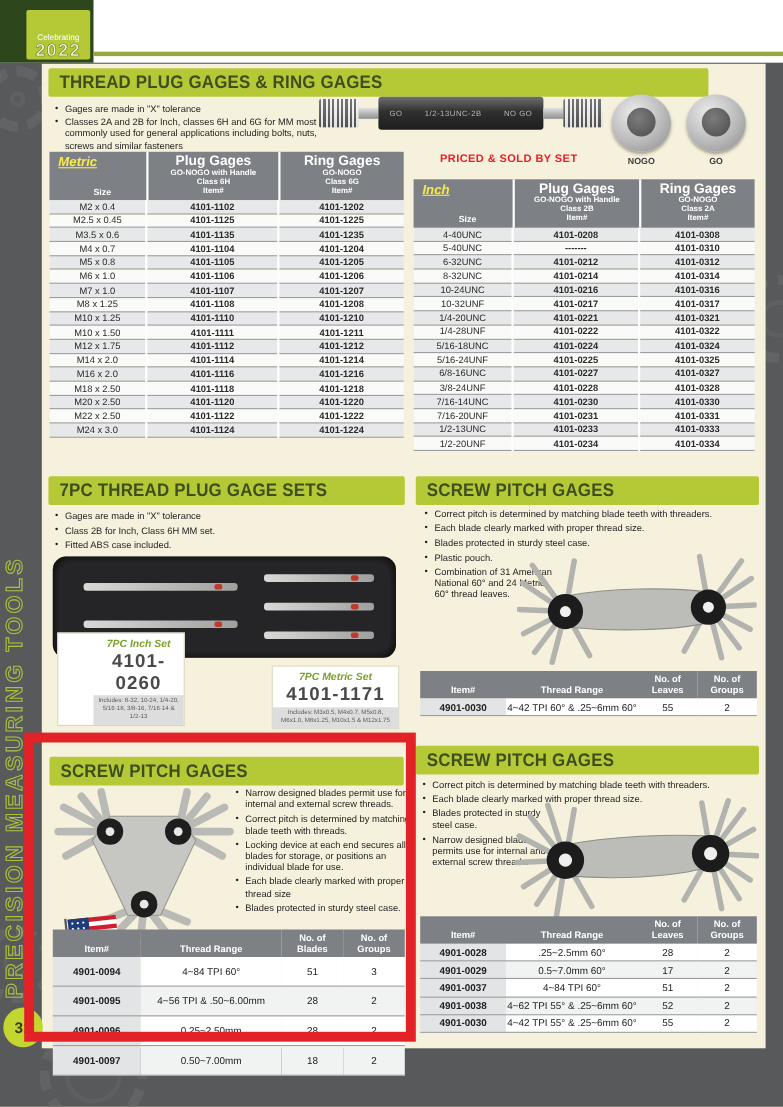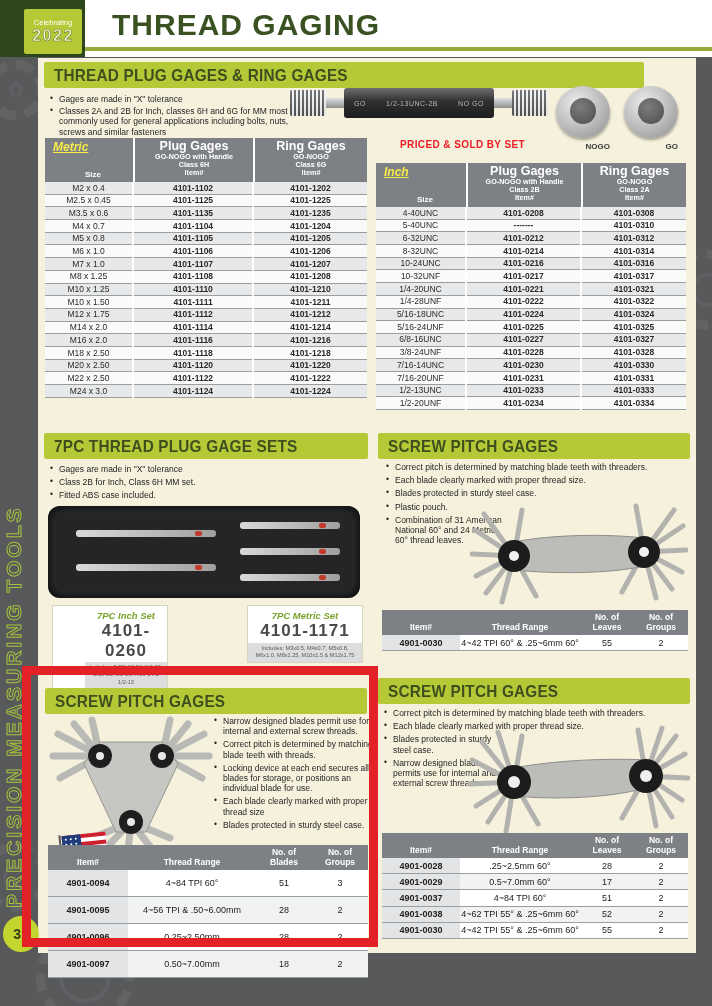--- a/index.html
+++ b/index.html
@@ -16,7 +16,7 @@
   .page-title { position:absolute; left:112px; top:8px; font-size:30px; font-weight:bold; color:#3a5122; letter-spacing:1px; }
   .logo { position:absolute; left:0; top:0; width:85px; height:57px; background:#2e461c; }
   .logo-box { position:absolute; left:24px; top:9px; width:58px; height:45px; background:#b5c937; border-radius:2px; text-align:center; }
-  .logo-celebrating { display:block; font-size:7.5px; color:#ffffff; margin-top:9px; }
+  .logo-celebrating { display:block; font-size:7.5px; color:#ffffff; margin-top:20px; }
   .logo-year { display:block; font-size:16px; font-weight:bold; color:#f3f7d9; letter-spacing:1.5px; -webkit-text-stroke:0.6px #6d7f2a; }
 
   

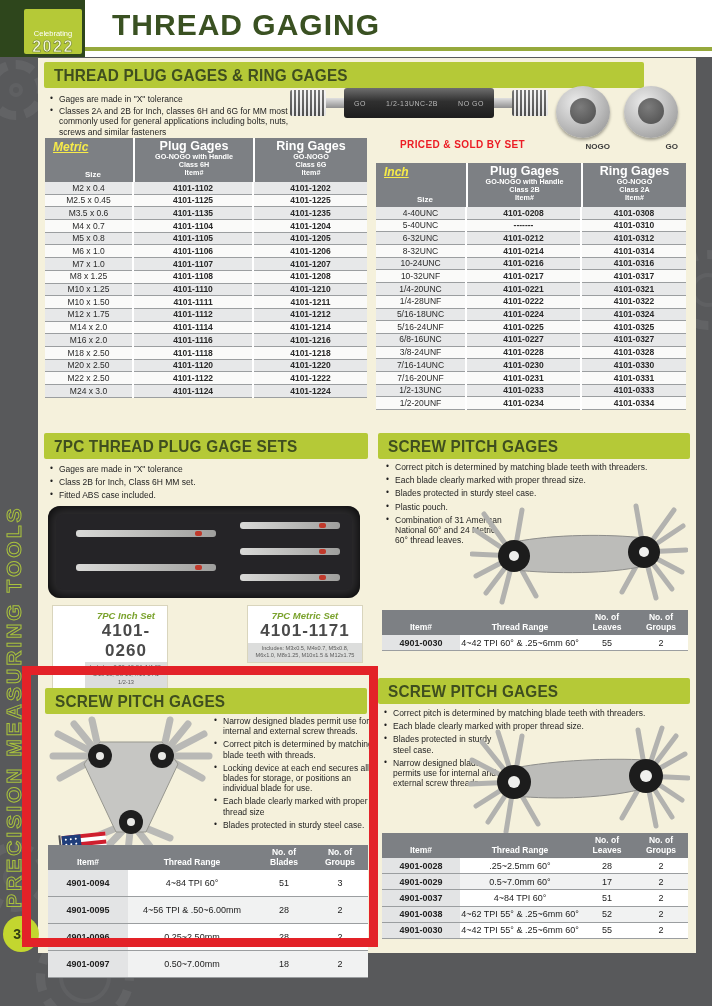--- a/index.html
+++ b/index.html
@@ -114,7 +114,6 @@
         <span class="logo-year">2022</span>
       </div>
     </div>
-    <h1 class="page-title">THREAD GAGING</h1>
     <div class="title-rule"></div>
   </div>
 

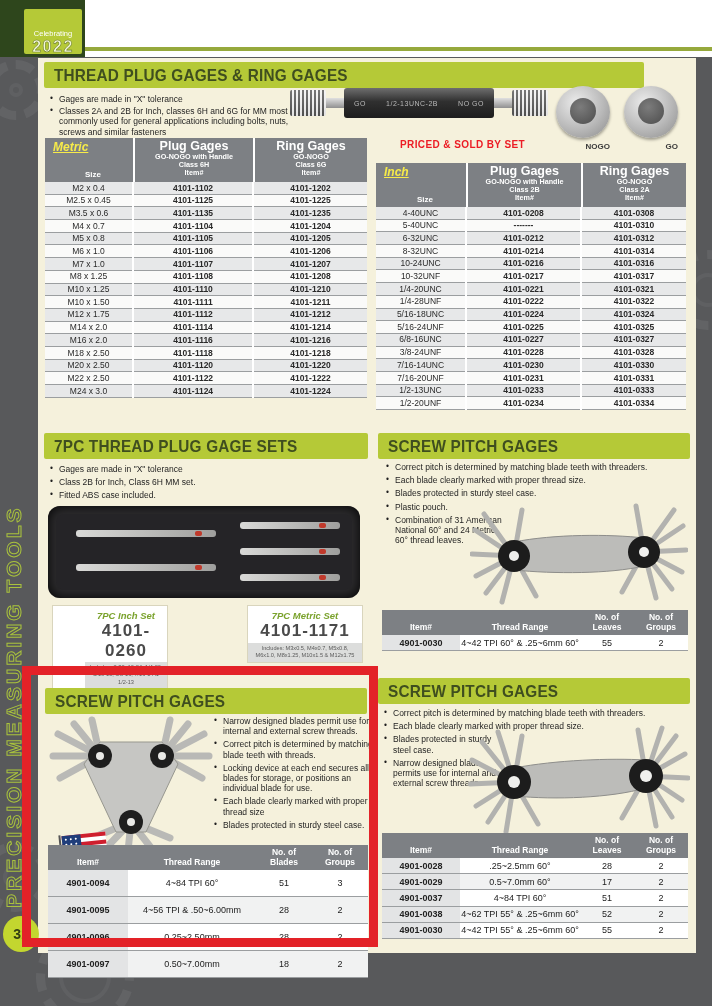--- a/index.html
+++ b/index.html
@@ -76,7 +76,7 @@
   .ring-unit { text-align:center; }
   .ring { width:54px; height:52px; border-radius:50%; background:radial-gradient(circle at 38% 32%, #ececec, #b9b9b9 55%, #8a8a8a); box-shadow:0 2px 3px rgba(0,0,0,.35); position:relative; }
   .ring::after { content:""; position:absolute; left:14px; top:12px; width:26px; height:26px; border-radius:50%; background:radial-gradient(circle at 40% 35%, #7c7c7c, #4c4c4c); }
-  .ring-label { font-size:8px; font-weight:bold; color:#3a3a3a; margin-top:4px;text-align:right; }
+  .ring-label { font-size:8px; font-weight:bold; color:#3a3a3a; margin-top:4px; }
 
   
   .case { position:absolute; background:#2e2d2f; border-radius:12px; box-shadow:inset 0 0 14px #000; }

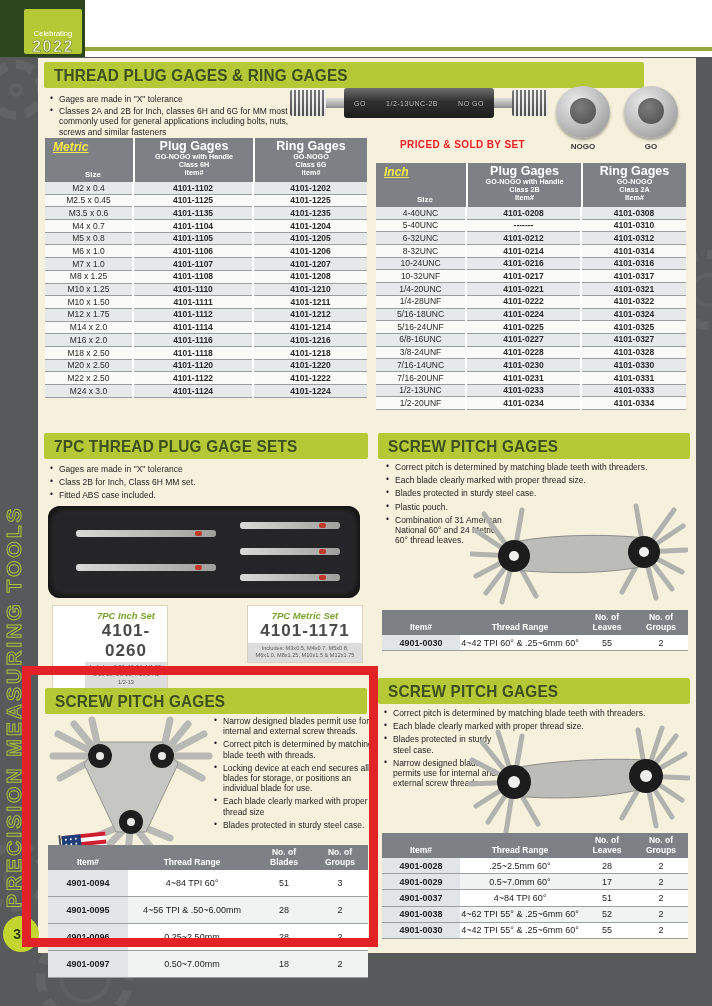--- a/index.html
+++ b/index.html
@@ -401,7 +401,7 @@
       <div class="gbar" style="left:192px; top:68px; width:100px;"></div>
     </div>
 
-    <div class="set-card" style="left:14px; top:547px;padding-left:32px;">
+    <div class="set-card" style="left:14px; top:517px;padding-left:32px;">
       <div class="set-name">7PC Inch Set</div>
       <div class="set-item">4101-0260</div>
       <div class="set-includes">Includes: 8-32, 10-24, 1/4-20, 5/16-18, 3/8-16, 7/16-14 &amp; 1/2-13</div>

